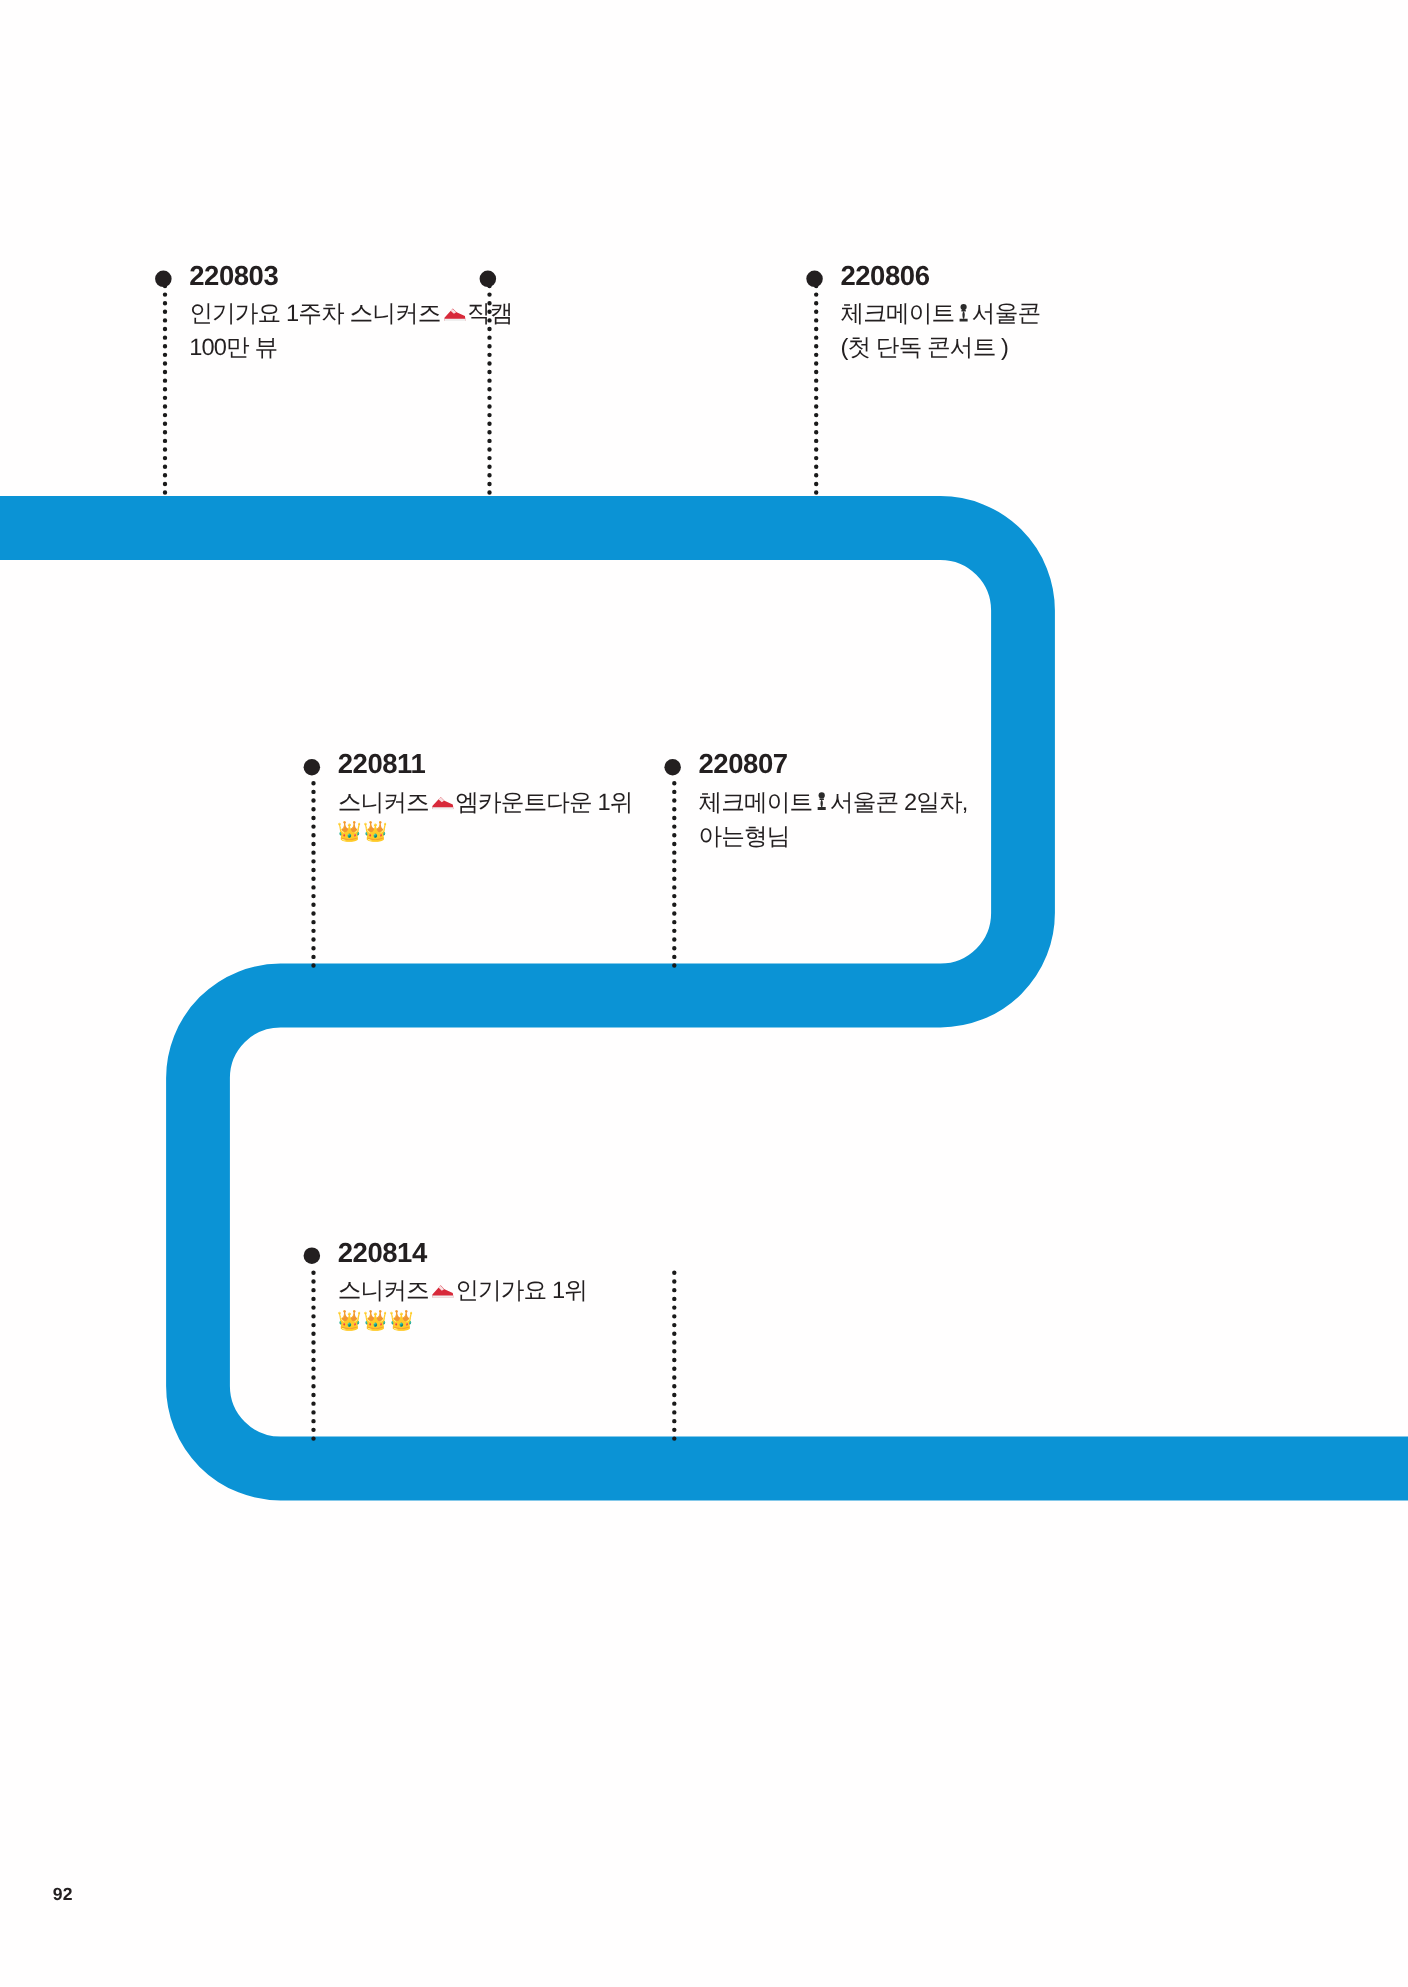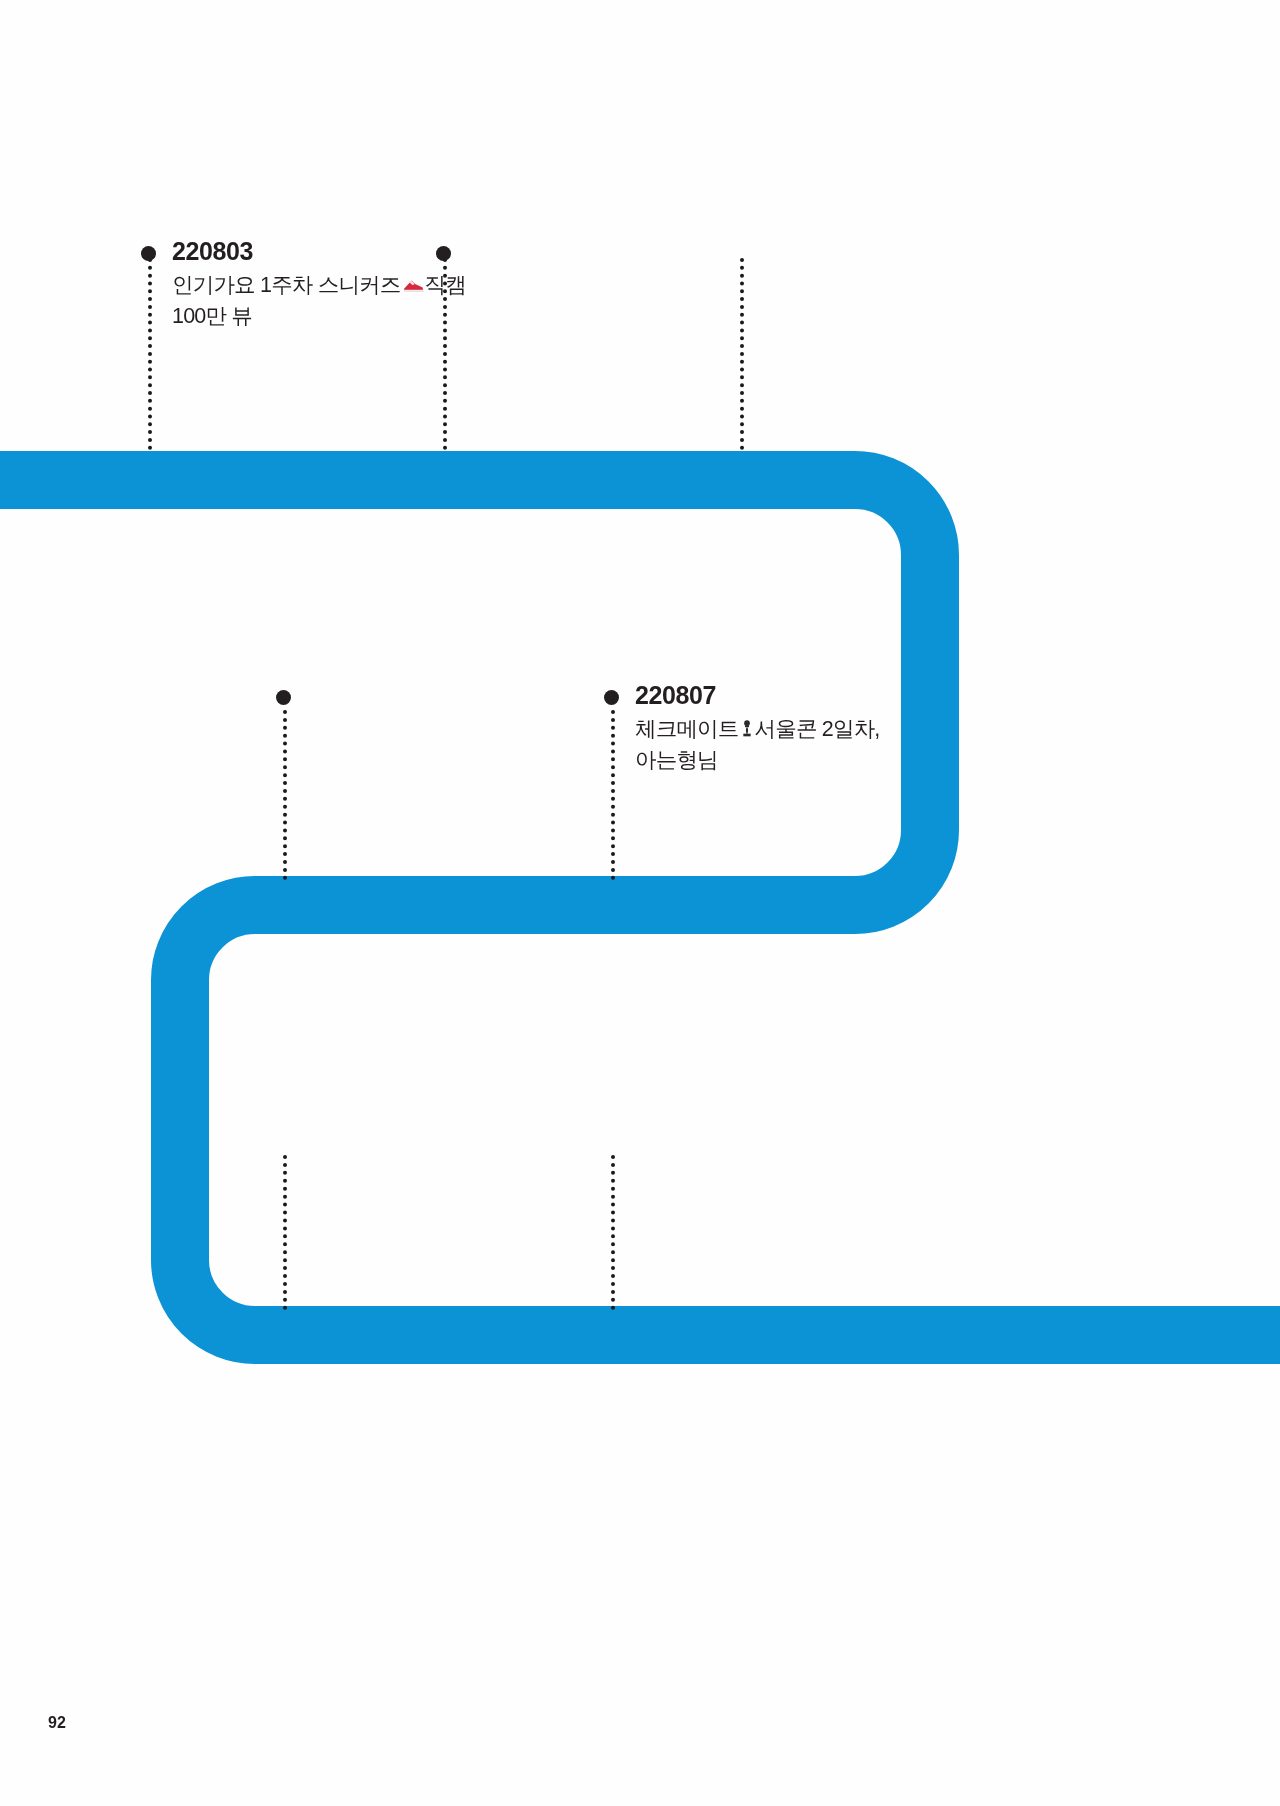--- a/index.html
+++ b/index.html
@@ -157,6 +157,23 @@
     </div>
   </div>
 
+  <div class="entry" style="left:733px; top:238px;">
+    <div class="entry-head">
+      <span class="bullet"></span>
+      <div class="entry-body">
+        <div class="date">220806</div>
+        <div class="desc">
+          <span class="line"><span>체크메이트</span><svg class="inline-ico" width="14" height="20" viewBox="0 0 16 24">
+               <circle cx="8" cy="5" r="3.4" fill="#2b2b2b"></circle>
+               <path d="M5.6 8.2 h4.8 v1.6 h-4.8 z" fill="#2b2b2b"></path>
+               <path d="M8 9.4 c2 2.4 1.3 6 0.6 8.2 h-1.2 c-0.7 -2.2 -1.4 -5.8 0.6 -8.2 z" fill="#2b2b2b"></path>
+               <path d="M3.6 17.6 h8.8 v3.2 h-8.8 z" fill="#2b2b2b"></path>
+             </svg><span>서울콘</span></span>
+          <span class="line">(첫 단독 콘서트 )</span>
+        </div>
+      </div>
+    </div>
+  </div>
 
   <div class="entry" style="left:276px; top:682px;">
     <div class="entry-head">

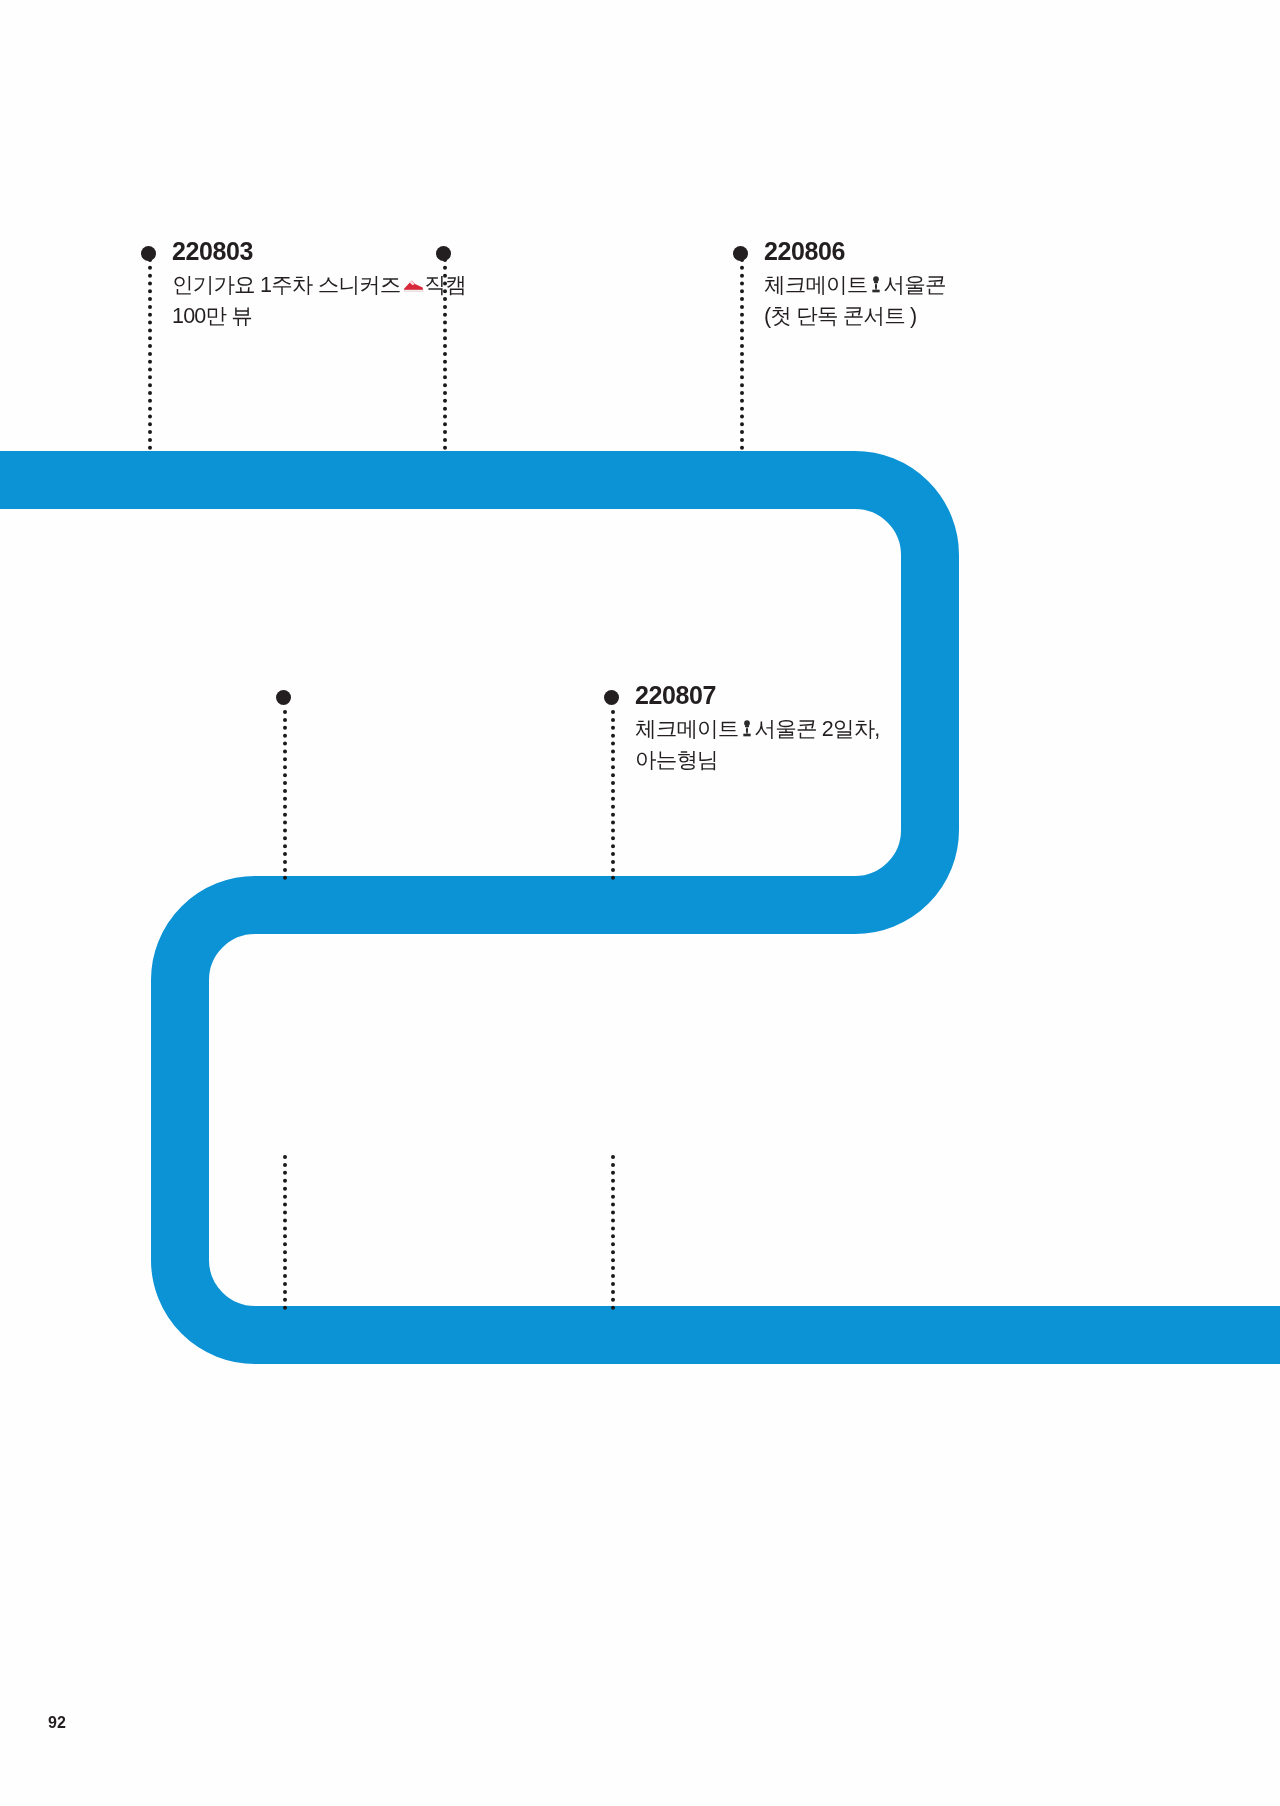--- a/index.html
+++ b/index.html
@@ -178,6 +178,17 @@
   <div class="entry" style="left:276px; top:682px;">
     <div class="entry-head">
       <span class="bullet"></span>
+      <div class="entry-body">
+        <div class="date">220811</div>
+        <div class="desc">
+          <span class="line"><span>스니커즈</span><svg class="inline-ico" width="22" height="18" viewBox="0 0 32 24">
+               <path d="M3 16 L14 4 L19 9 L30 14 L31 20 L3 20 Z" fill="#d8293a"></path>
+               <path d="M3 17.5 L31 17.5 L31 20.5 L3 20.5 Z" fill="#efefef"></path>
+               <path d="M14 4.5 L18.5 9 L15.5 11 L11 7 Z" fill="#ffffff" opacity="0.85"></path>
+             </svg><span>엠카운트다운 1위</span></span>
+          <span class="crowns">👑👑</span>
+        </div>
+      </div>
     </div>
   </div>
 

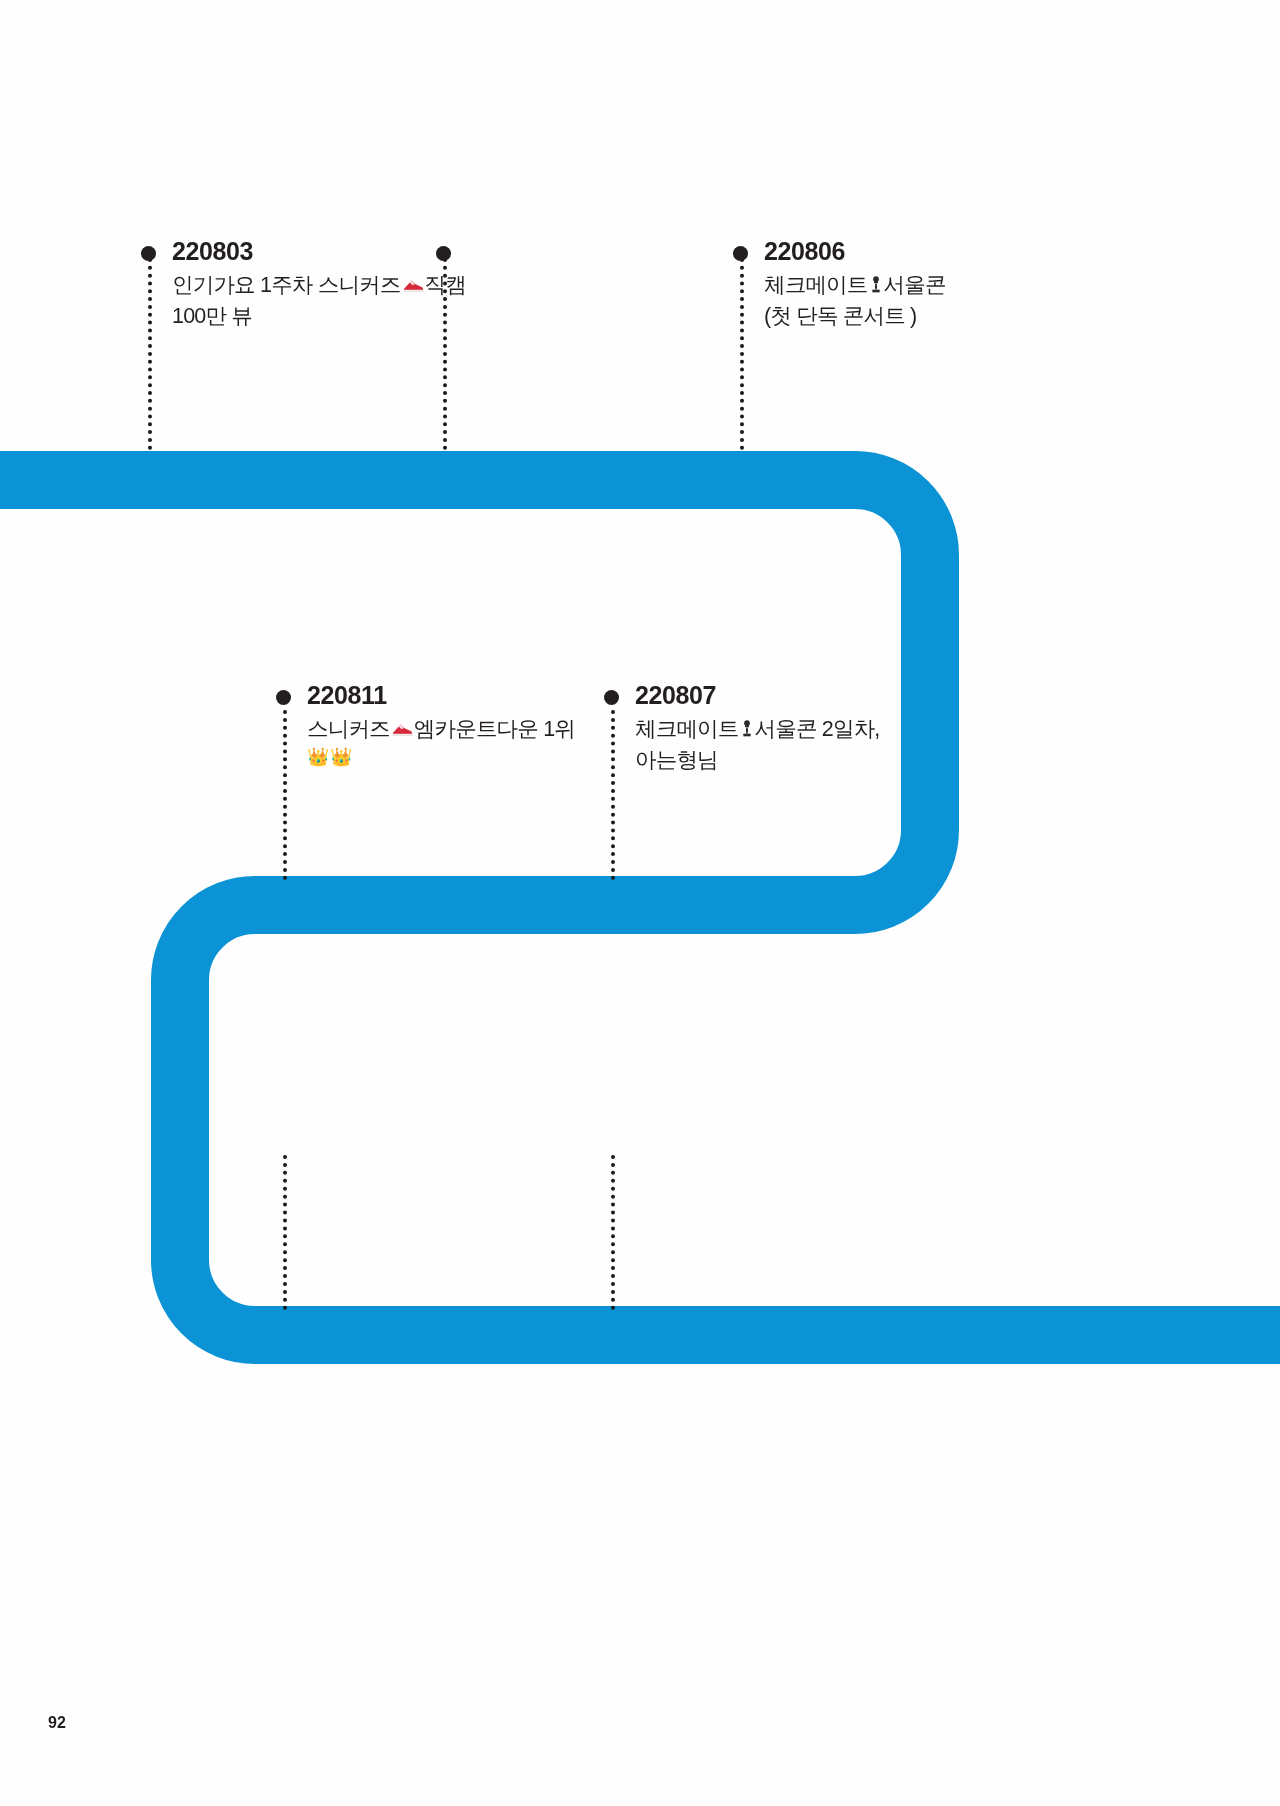--- a/index.html
+++ b/index.html
@@ -210,6 +210,22 @@
     </div>
   </div>
 
+  <div class="entry" style="left:276px; top:1126px;">
+    <div class="entry-head">
+      <span class="bullet"></span>
+      <div class="entry-body">
+        <div class="date">220814</div>
+        <div class="desc">
+          <span class="line"><span>스니커즈</span><svg class="inline-ico" width="22" height="18" viewBox="0 0 32 24">
+               <path d="M3 16 L14 4 L19 9 L30 14 L31 20 L3 20 Z" fill="#d8293a"></path>
+               <path d="M3 17.5 L31 17.5 L31 20.5 L3 20.5 Z" fill="#efefef"></path>
+               <path d="M14 4.5 L18.5 9 L15.5 11 L11 7 Z" fill="#ffffff" opacity="0.85"></path>
+             </svg><span>인기가요 1위</span></span>
+          <span class="crowns">👑👑👑</span>
+        </div>
+      </div>
+    </div>
+  </div>
 
 
   <div class="page-number">92</div>

